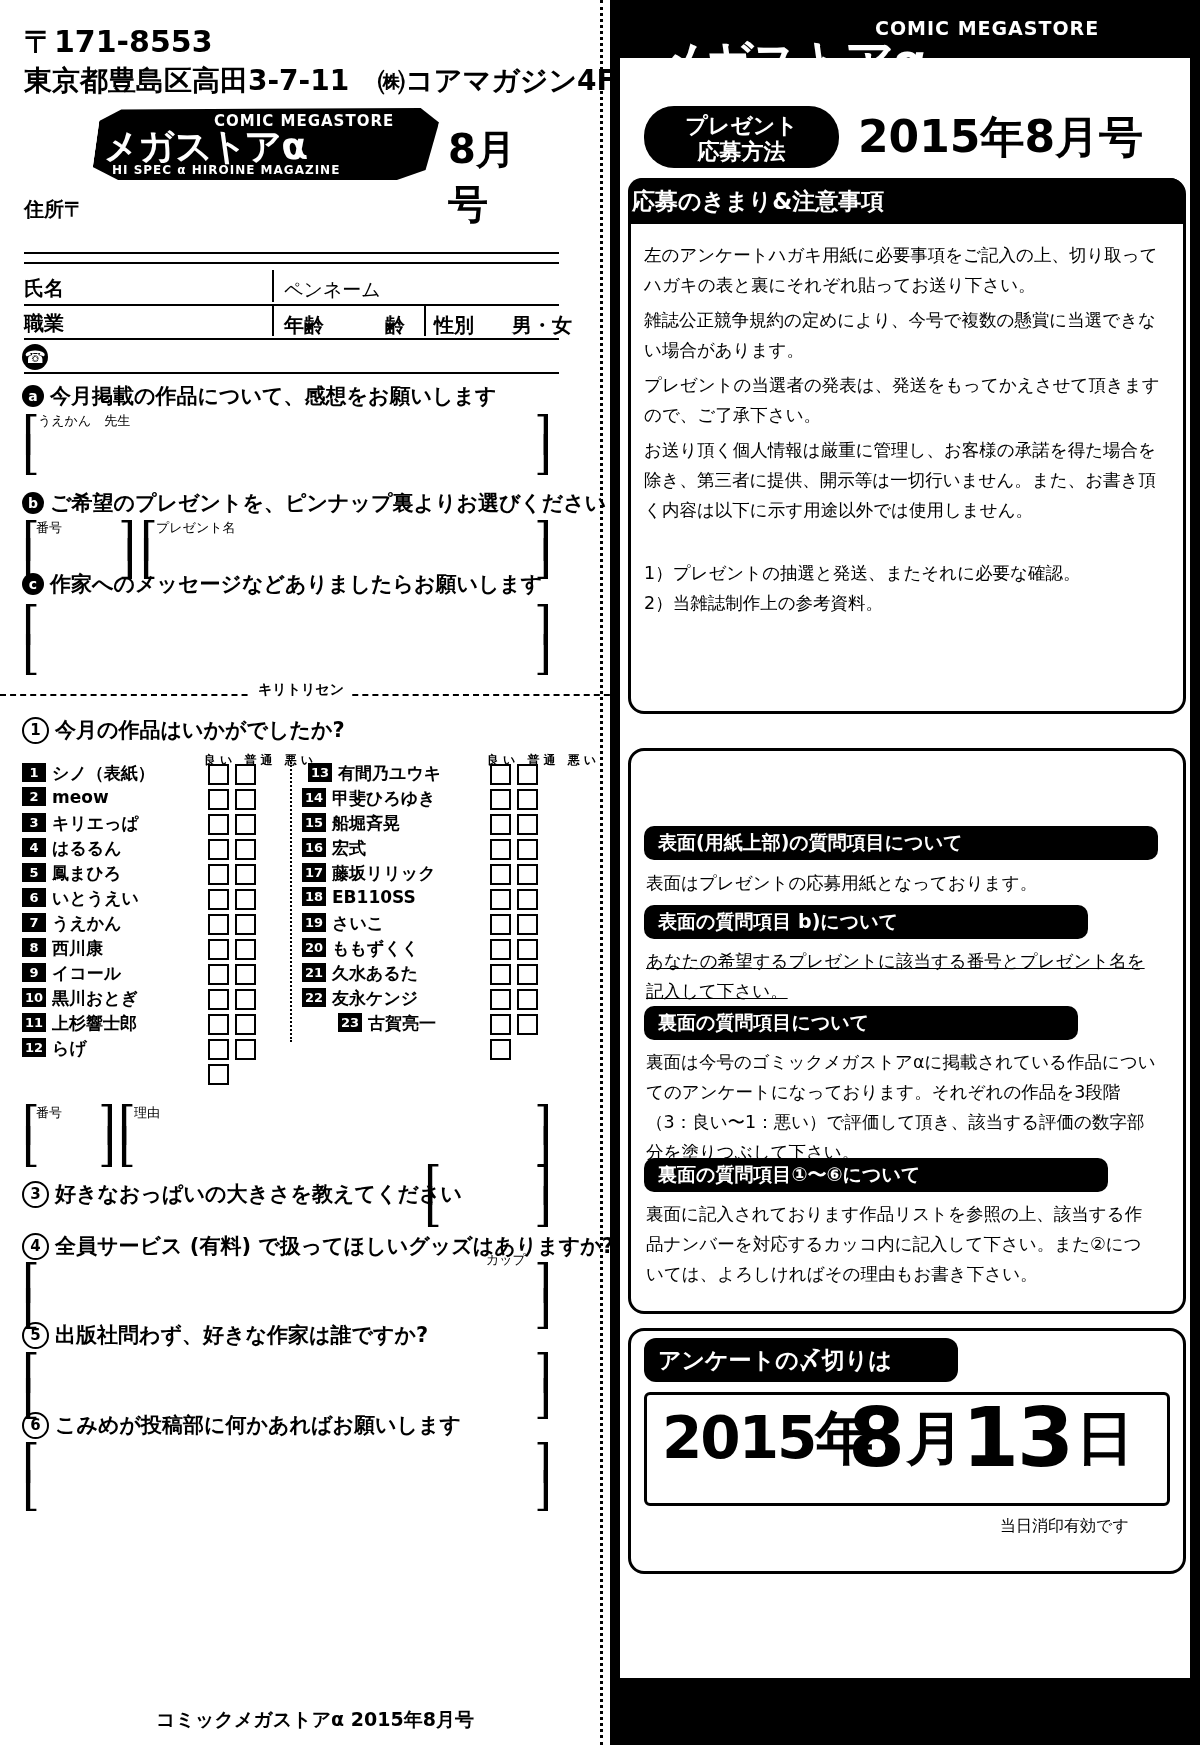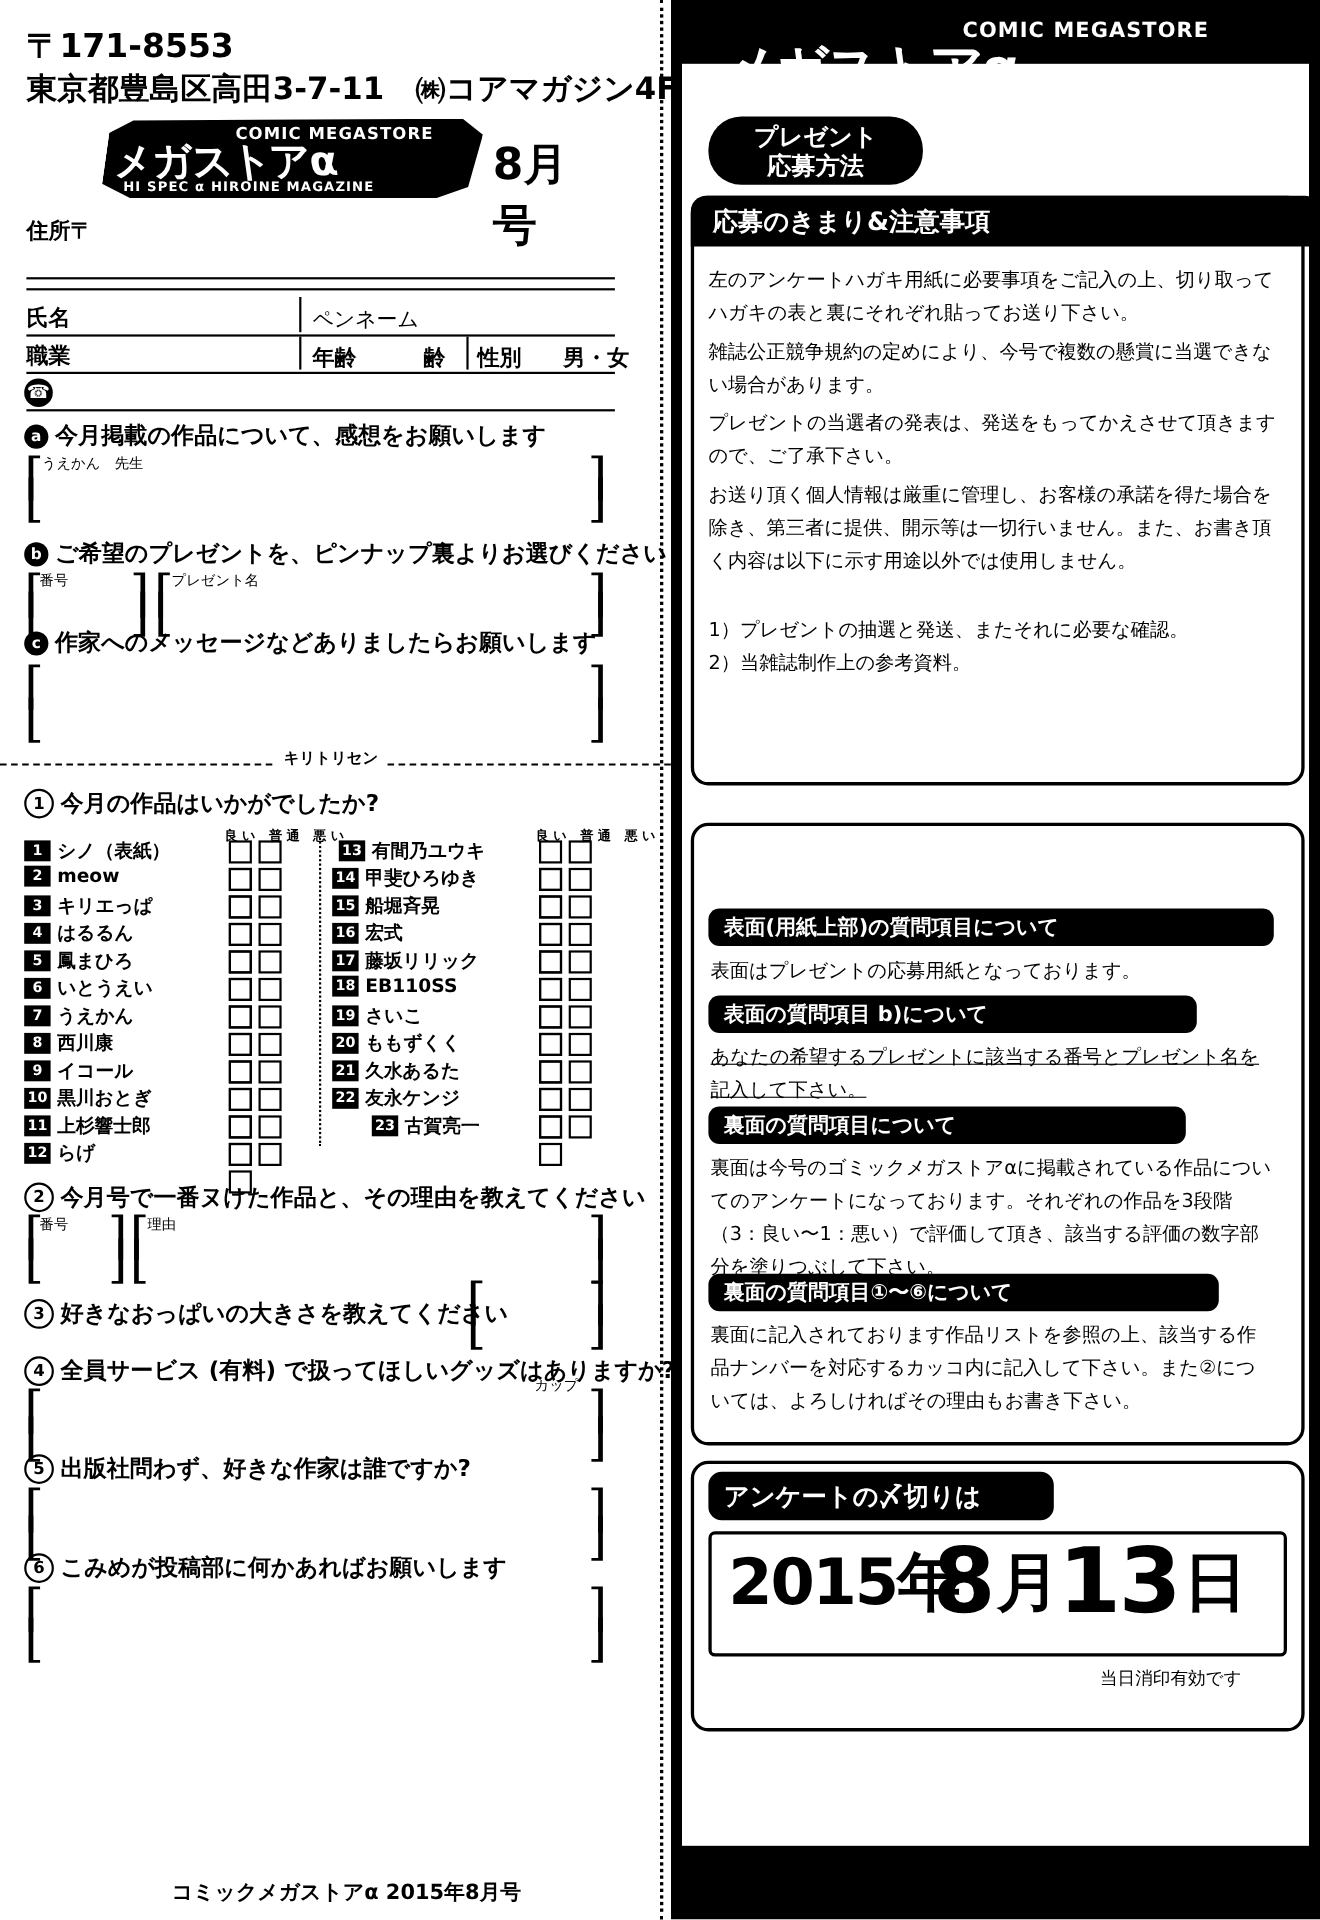--- a/index.html
+++ b/index.html
@@ -275,6 +275,7 @@
       <div style="font-size:22px;line-height:27px;margin-top:4px;">プレゼント</div>
       <div style="font-size:22px;line-height:25px;">応募方法</div>
     </div>
+    <div class="issue" style="left:258px;top:108px;">2015年8月号</div>
 
     <div class="panel" style="left:28px;top:178px;width:552px;height:530px;"></div>
     <div class="secbar" style="left:28px;top:178px;width:552px;height:46px;border-radius:14px 14px 0 0;justify-content:flex-start;padding-left:20px;">応募のきまり&amp;注意事項</div>

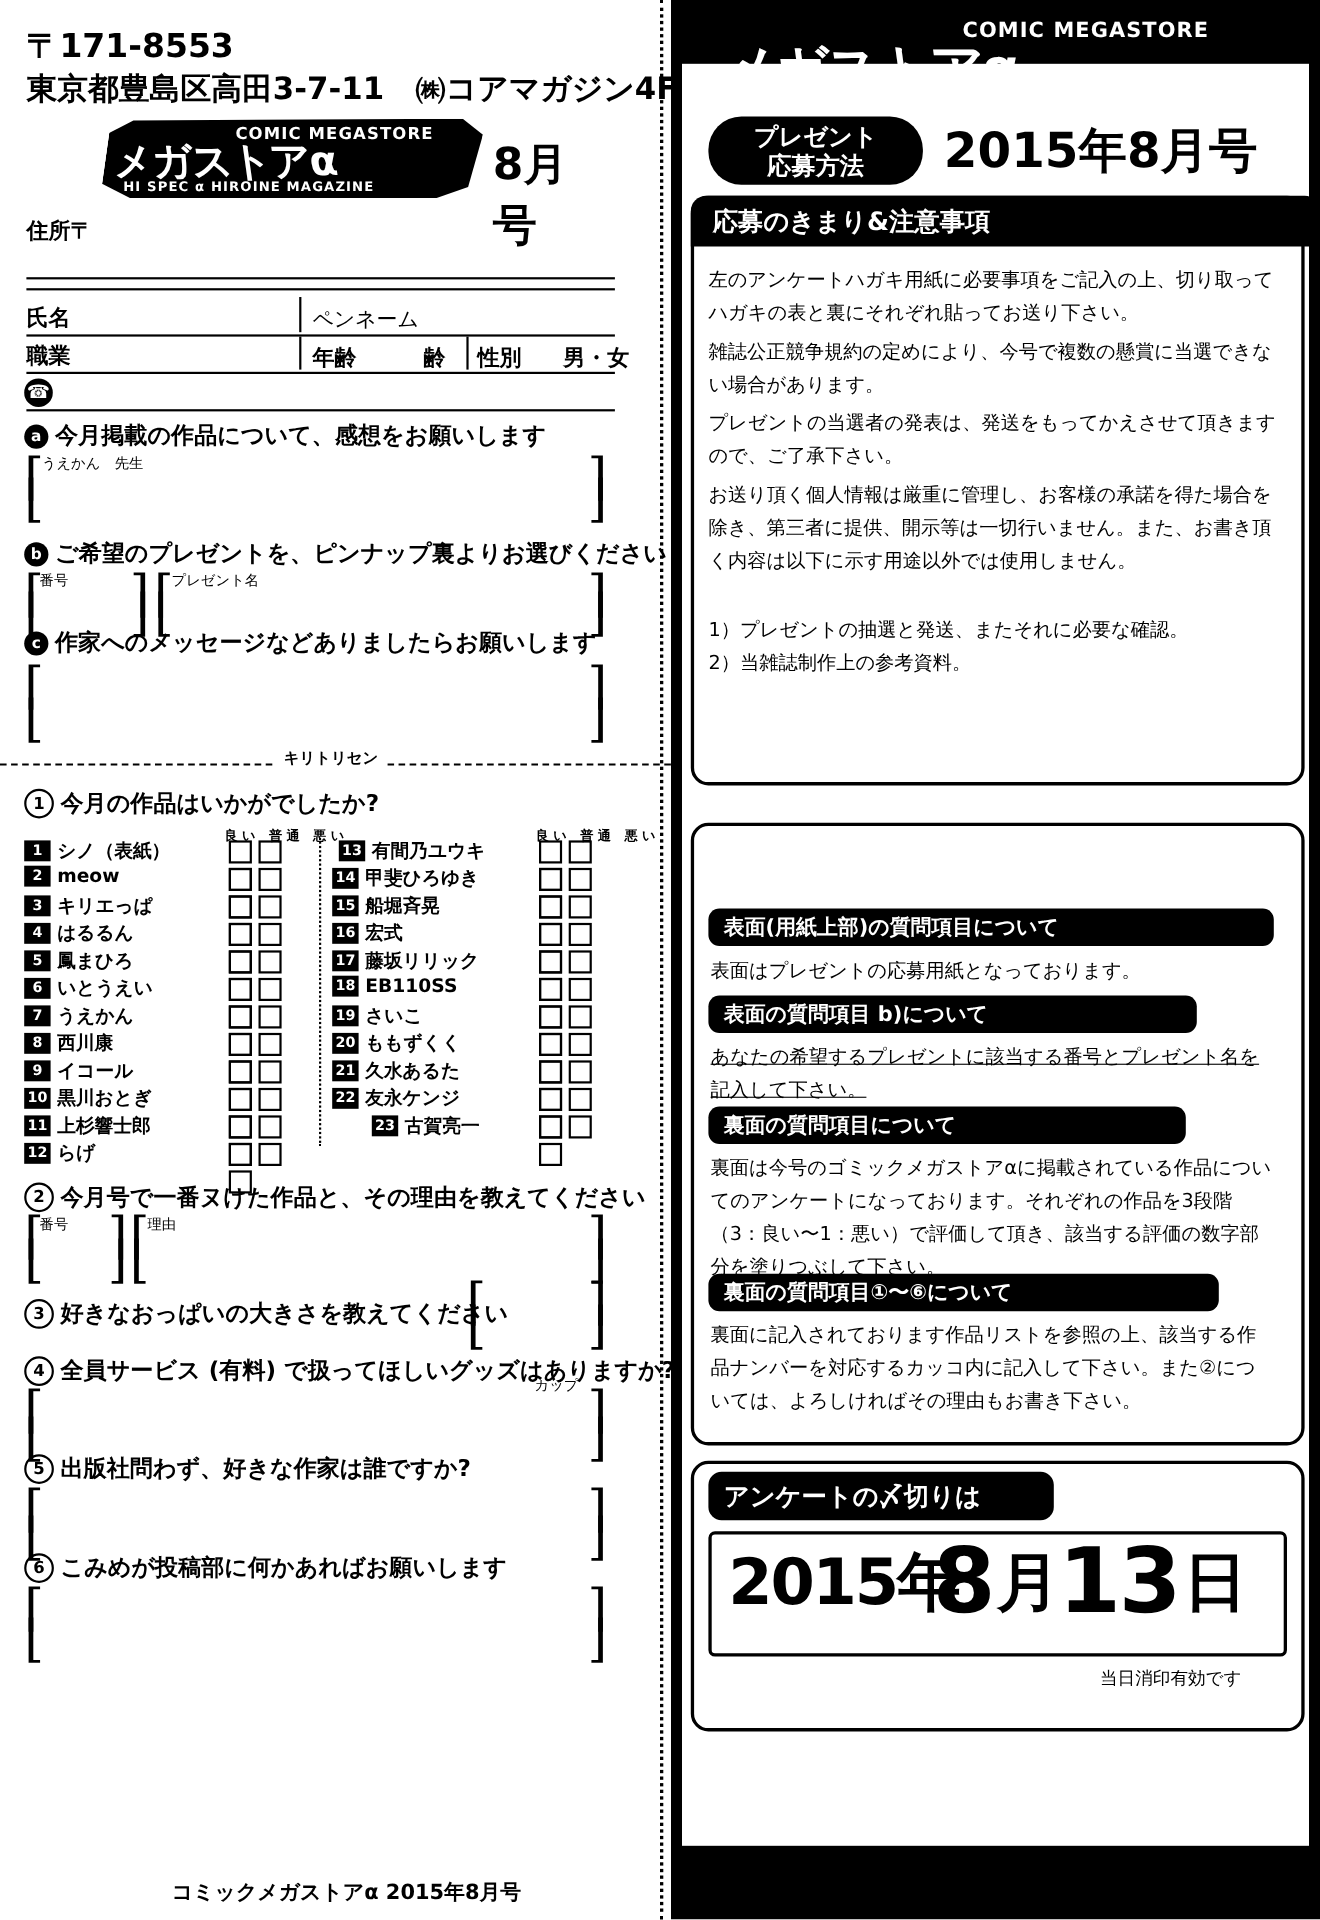--- a/index.html
+++ b/index.html
@@ -278,7 +278,7 @@
     <div class="issue" style="left:258px;top:108px;">2015年8月号</div>
 
     <div class="panel" style="left:28px;top:178px;width:552px;height:530px;"></div>
-    <div class="secbar" style="left:28px;top:178px;width:552px;height:46px;border-radius:14px 14px 0 0;justify-content:flex-start;padding-left:20px;">応募のきまり&amp;注意事項</div>
+    <div class="secbar" style="left:28px;top:178px;width:552px;height:46px;border-radius:14px 14px 0 0;justify-content:flex-start;padding-left:4px;">応募のきまり&amp;注意事項</div>
     <div class="ptxt" style="left:44px;top:240px;width:520px;">左のアンケートハガキ用紙に必要事項をご記入の上、切り取ってハガキの表と裏にそれぞれ貼ってお送り下さい。</div>
     <div class="ptxt" style="left:44px;top:305px;width:520px;">雑誌公正競争規約の定めにより、今号で複数の懸賞に当選できない場合があります。</div>
     <div class="ptxt" style="left:44px;top:370px;width:520px;">プレゼントの当選者の発表は、発送をもってかえさせて頂きますので、ご了承下さい。</div>

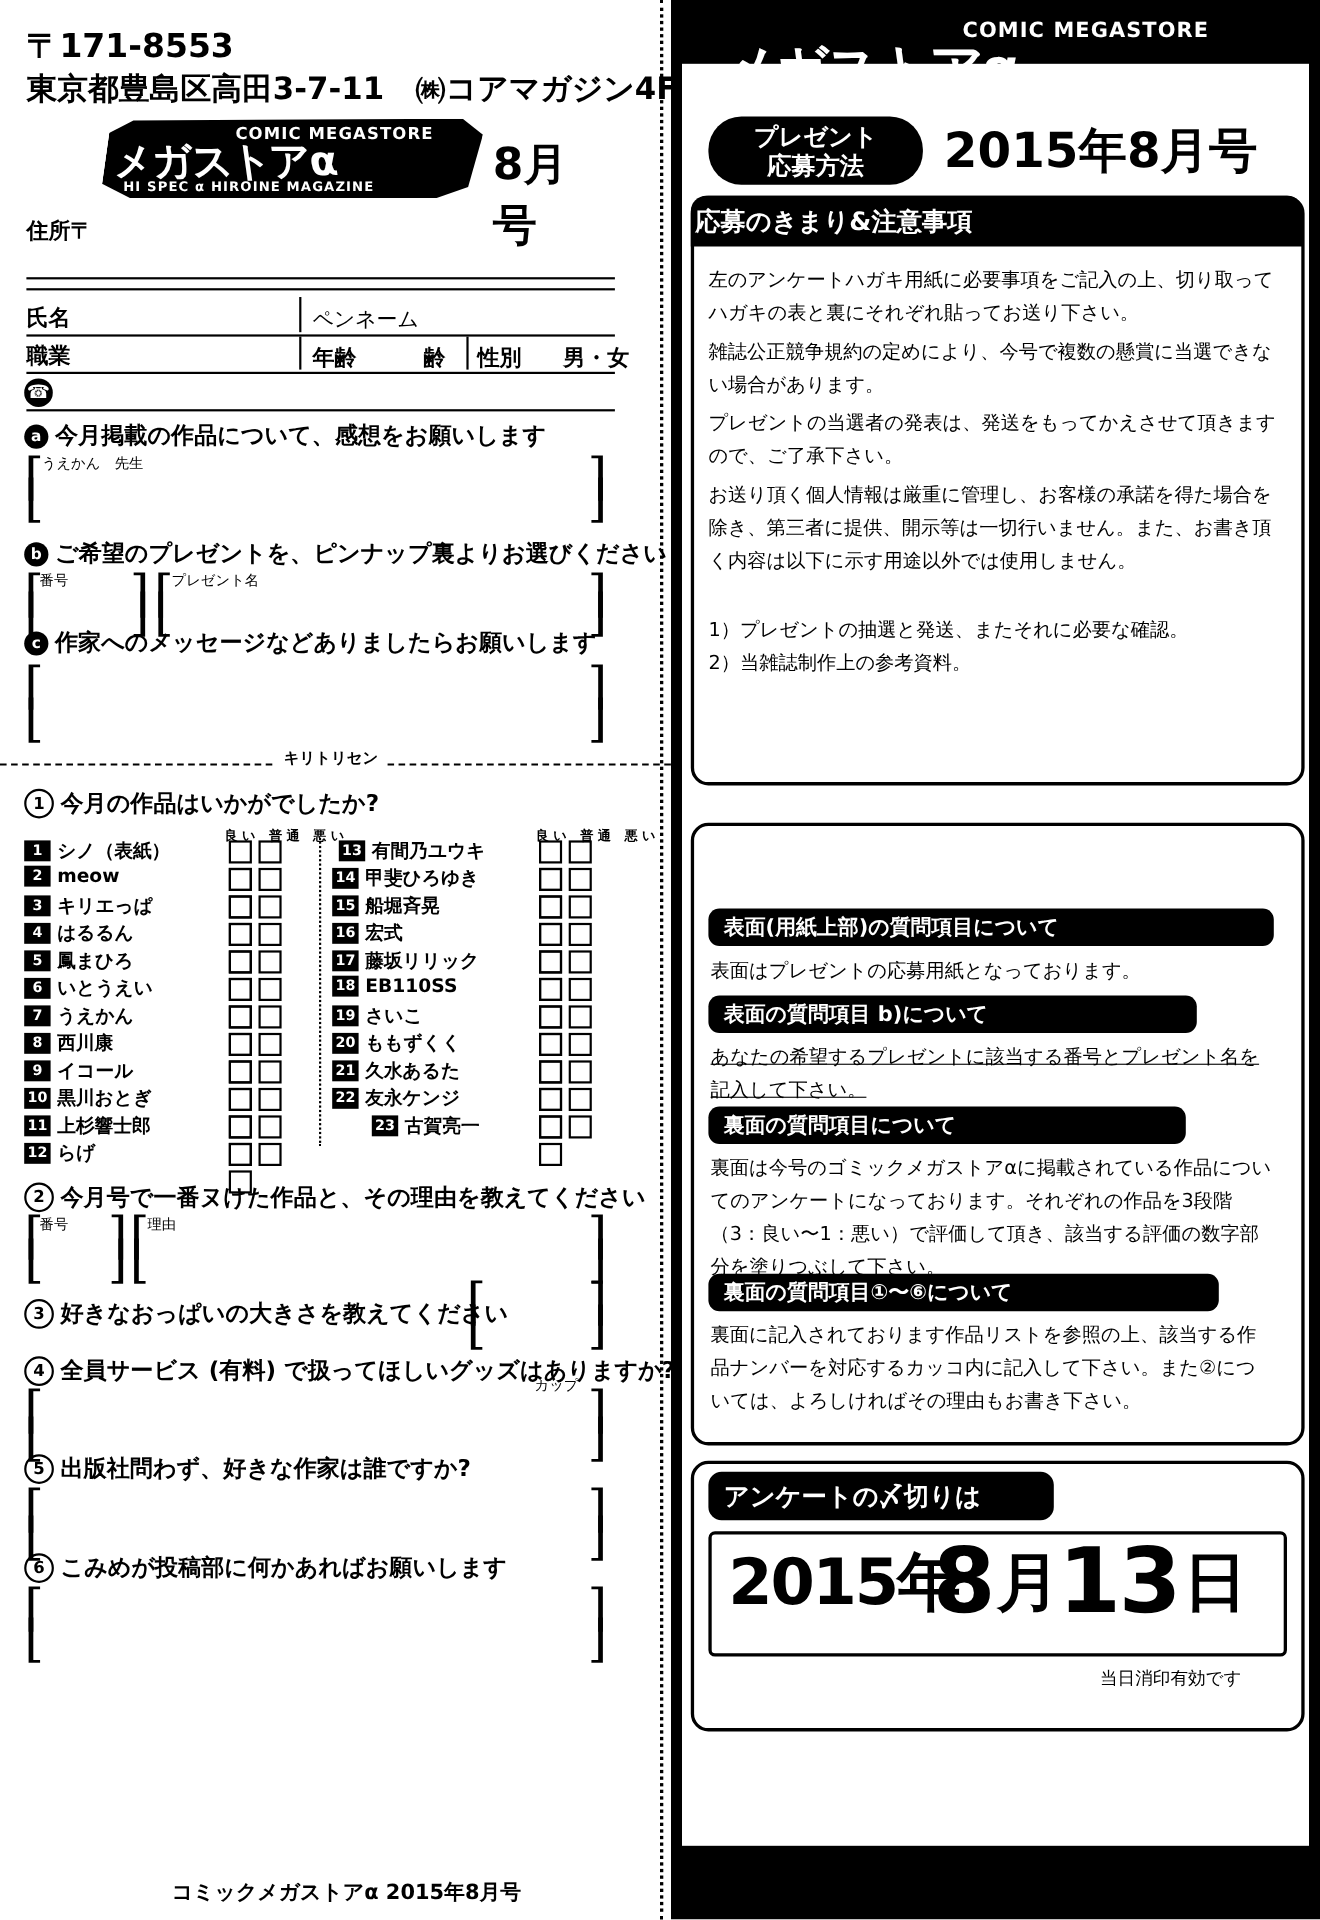--- a/index.html
+++ b/index.html
@@ -208,9 +208,6 @@
         <div class="boxes" style="left: 490px; top: 1014px; position: absolute;"><span class="bx"></span><span class="bx"></span><span class="bx"></span></div>
       </div>
 
-    <div class="qhead" style="left:22px;top:1074px;">
-      <span class="qnum">2</span><span>今月号で一番ヌけた作品と、その理由を教えてください</span>
-    </div>
     <div class="brkt" style="left:22px;top:1100px;">⌈</div>
     <div class="brkt" style="left:98px;top:1100px;">⌉</div>
     <div class="brkt" style="left:118px;top:1100px;">⌈</div>

